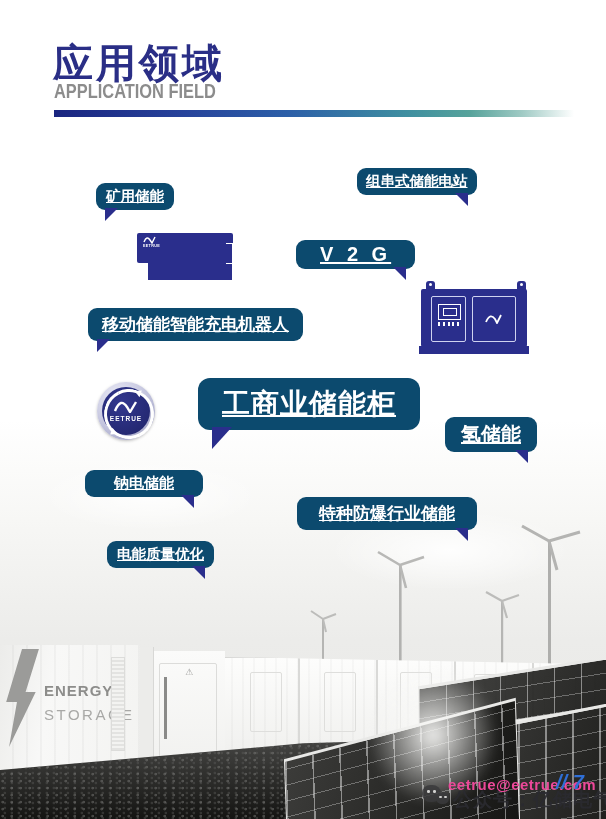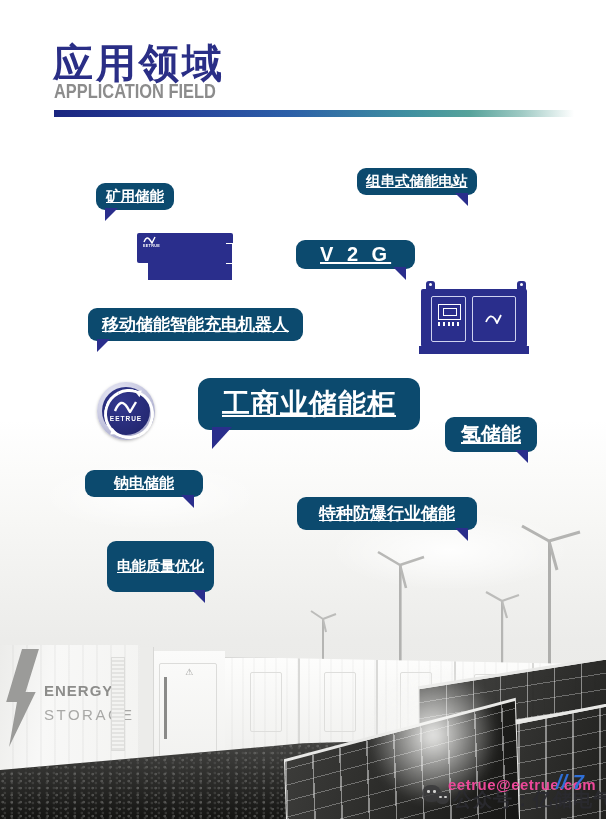--- a/index.html
+++ b/index.html
@@ -25,7 +25,7 @@
   .b5{left:445px;top:417px;padding:4px 16px;font-size:20px;}
   .b6{left:85px;top:470px;padding:4px 29px;font-size:15px;}
   .b7{left:281px;top:497px;padding:5px 22px;font-size:17px;margin-left:16px;}
-  .b8{left:107px;top:541px;padding:16px 10px;font-size:14.5px;}
+  .b8{left:107px;top:541px;padding:4px 10px;font-size:14.5px;}
 
   
   .battery{position:absolute;left:137px;top:233px;width:100px;height:48px;z-index:30;}

